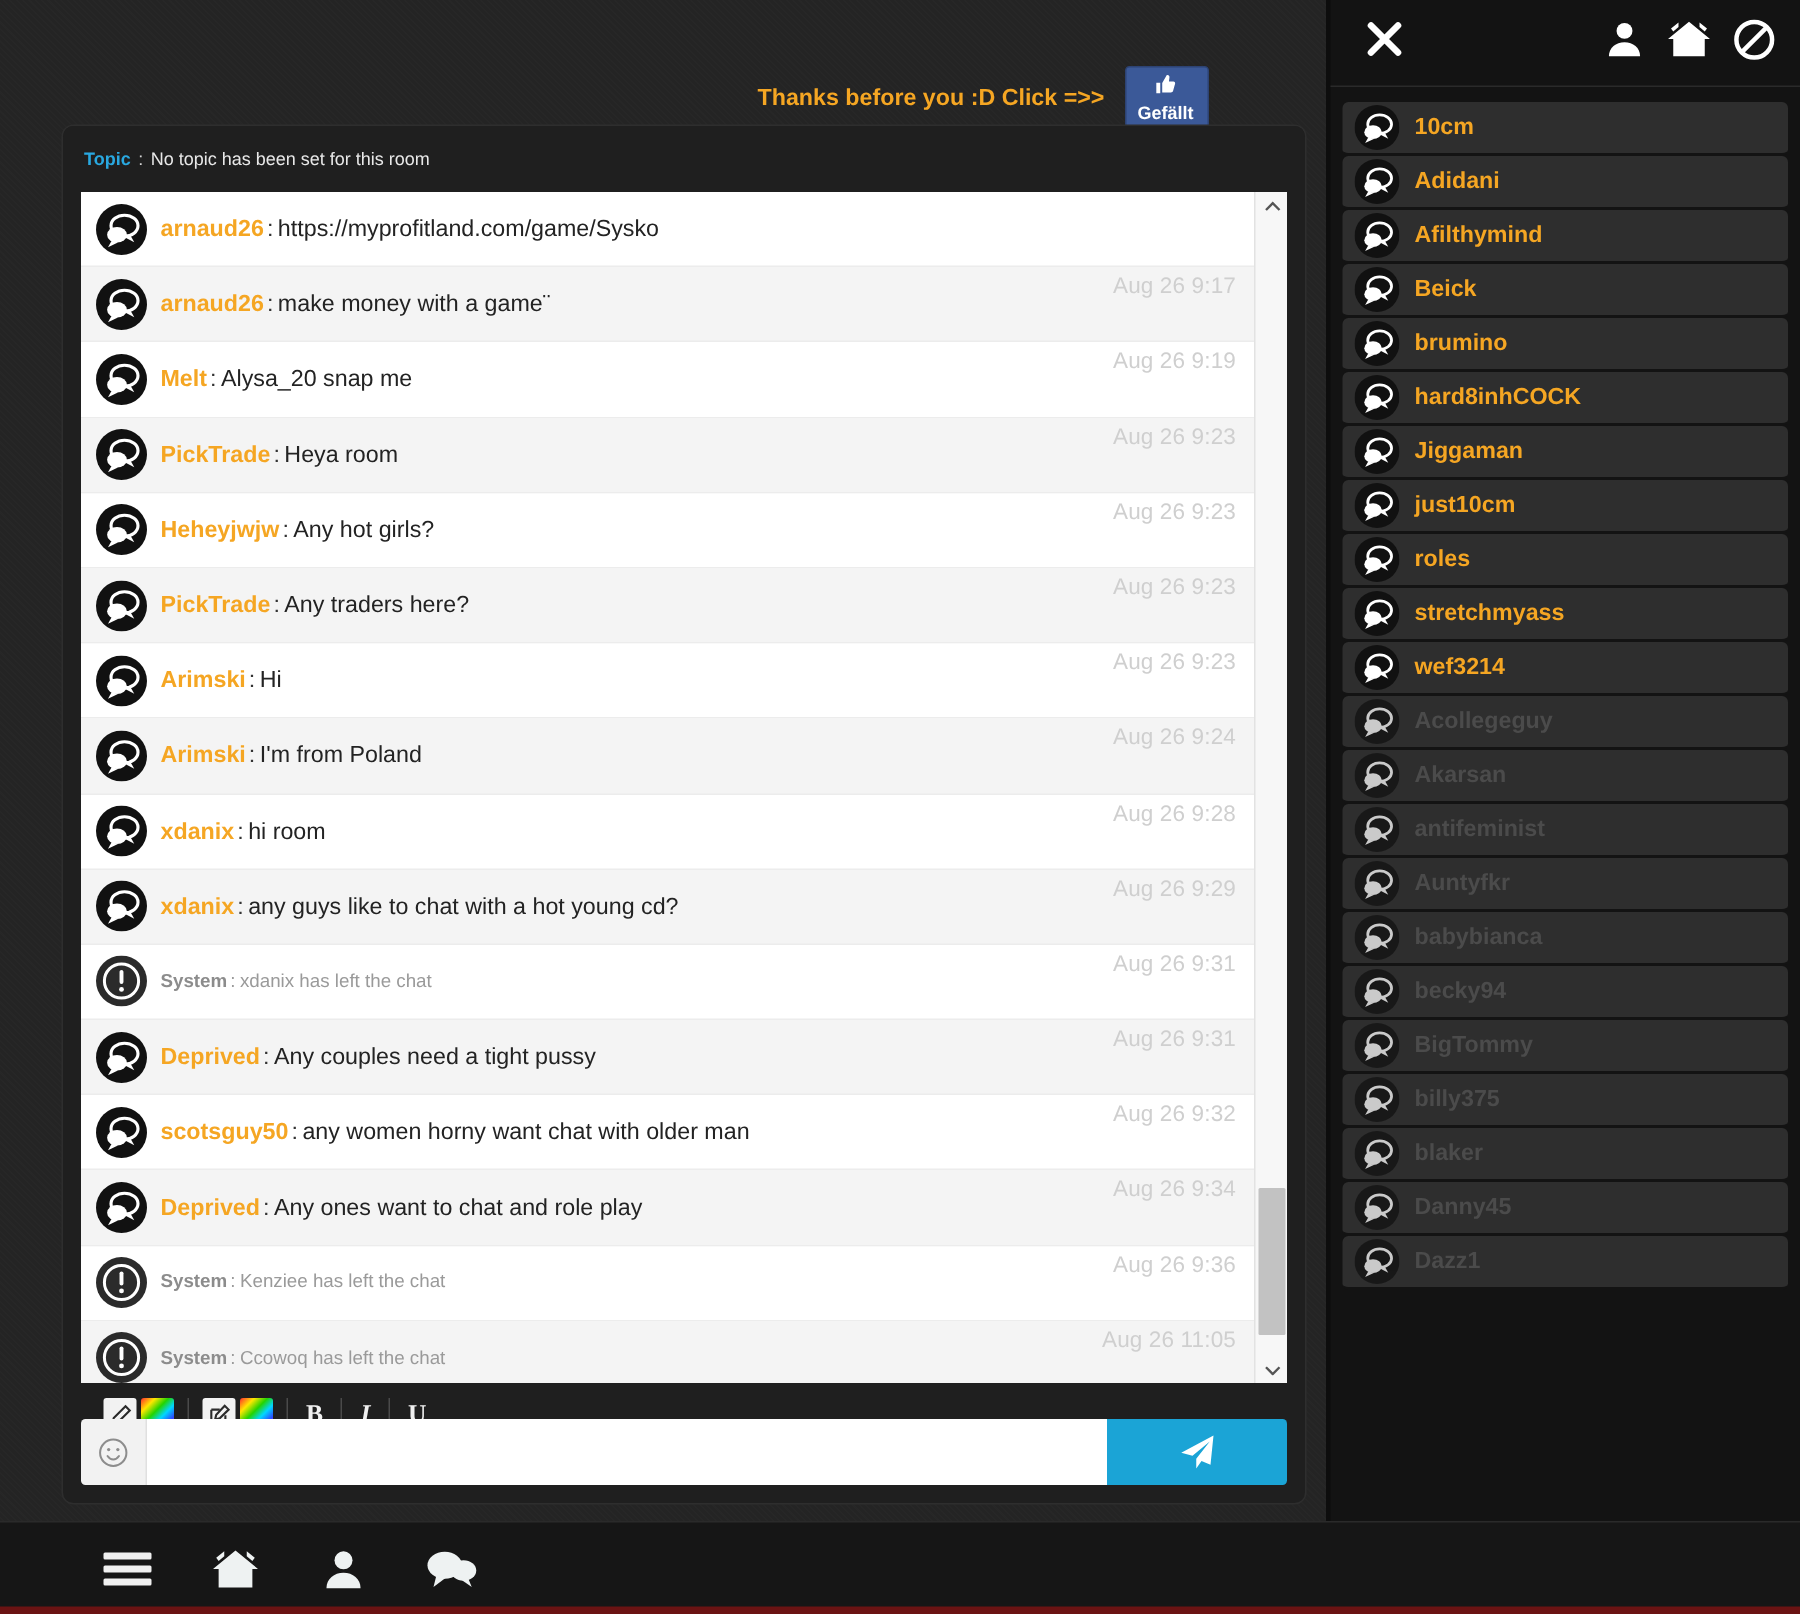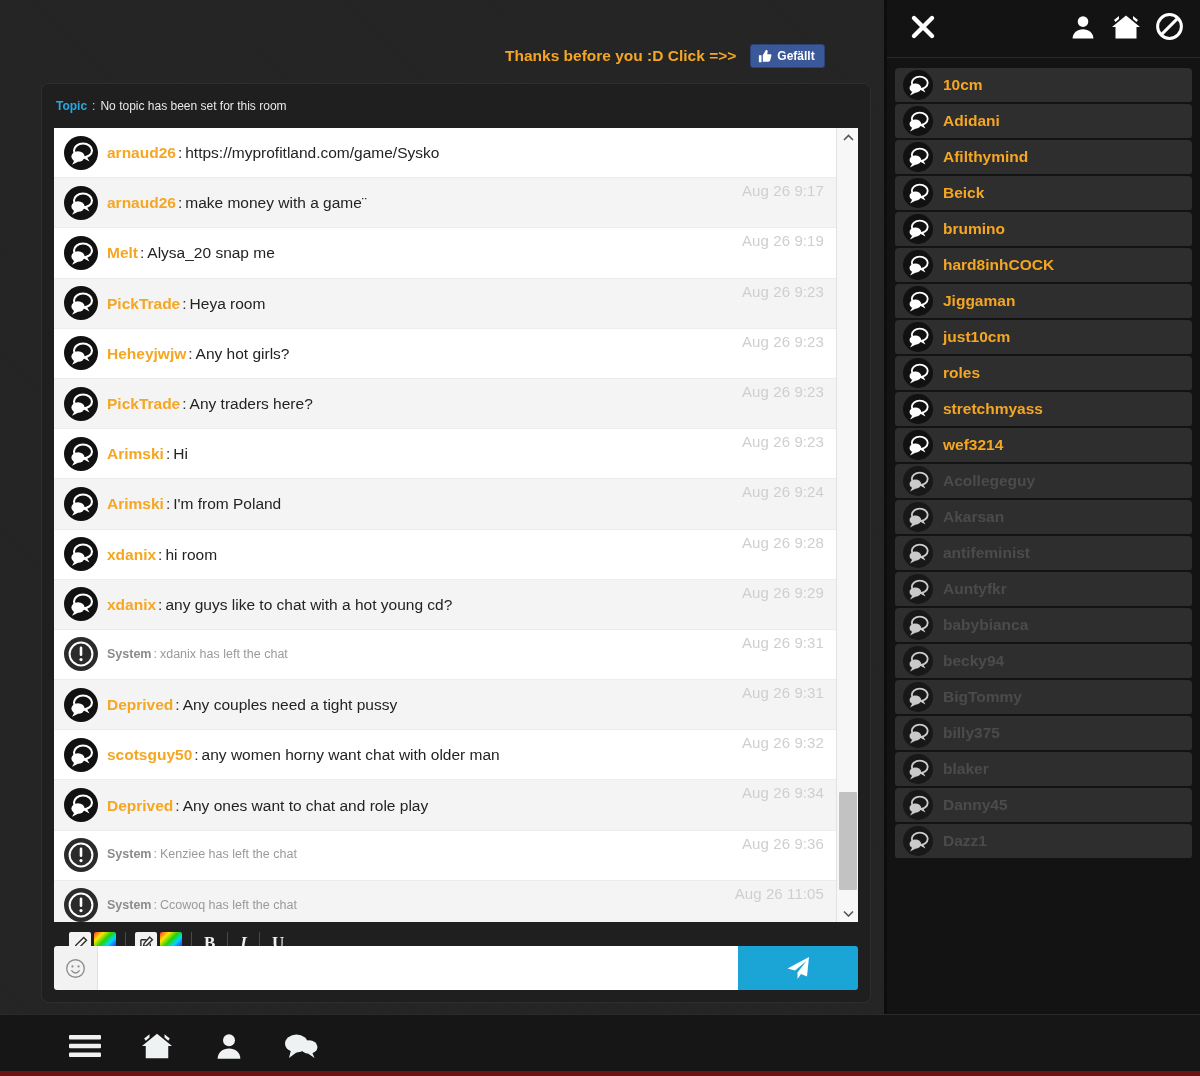--- a/index.html
+++ b/index.html
@@ -48,6 +48,7 @@
     background: #3b5998; border-radius: 3px;
     padding: 4px 9px 4px 7px;
     border: 1px solid #2d4373;
+    flex-direction: column;
   }
   #fb-like .fb-label { color: #fff; font-size: 12px; font-weight: bold; }
 

